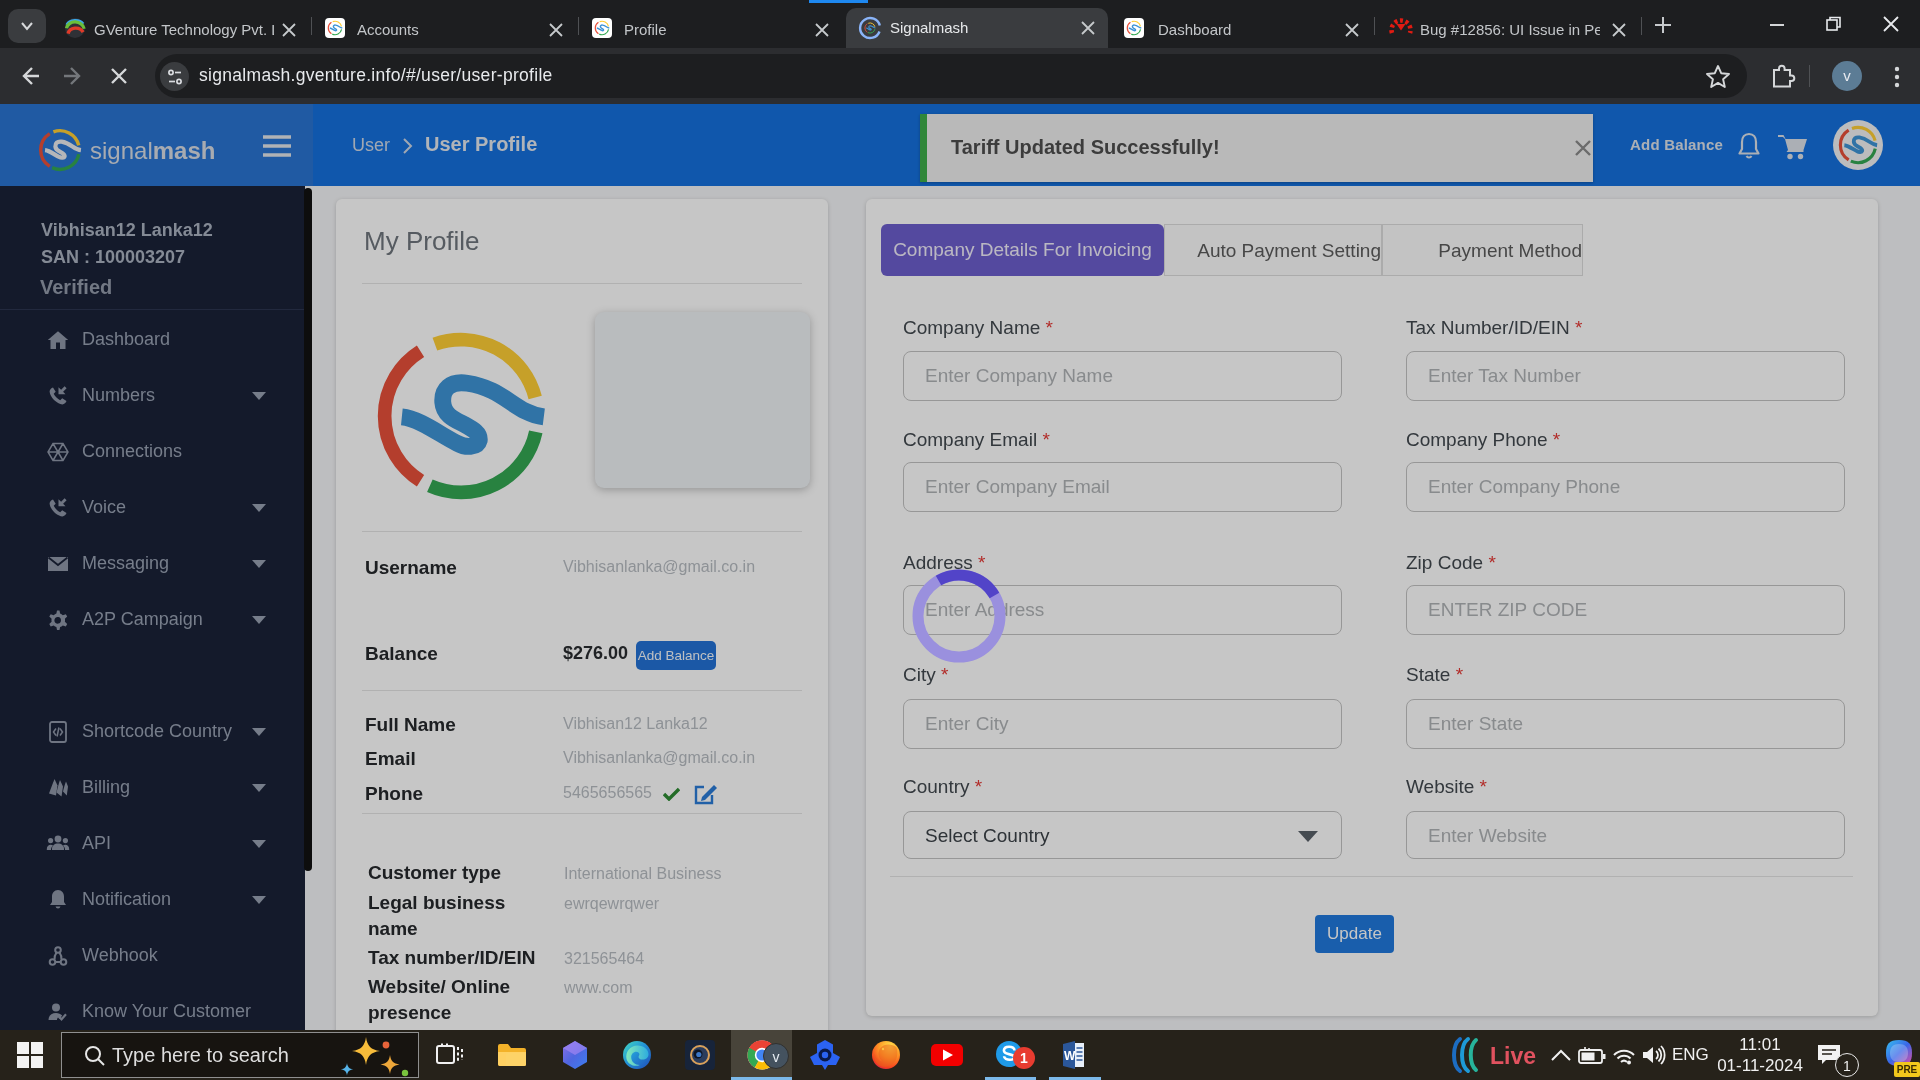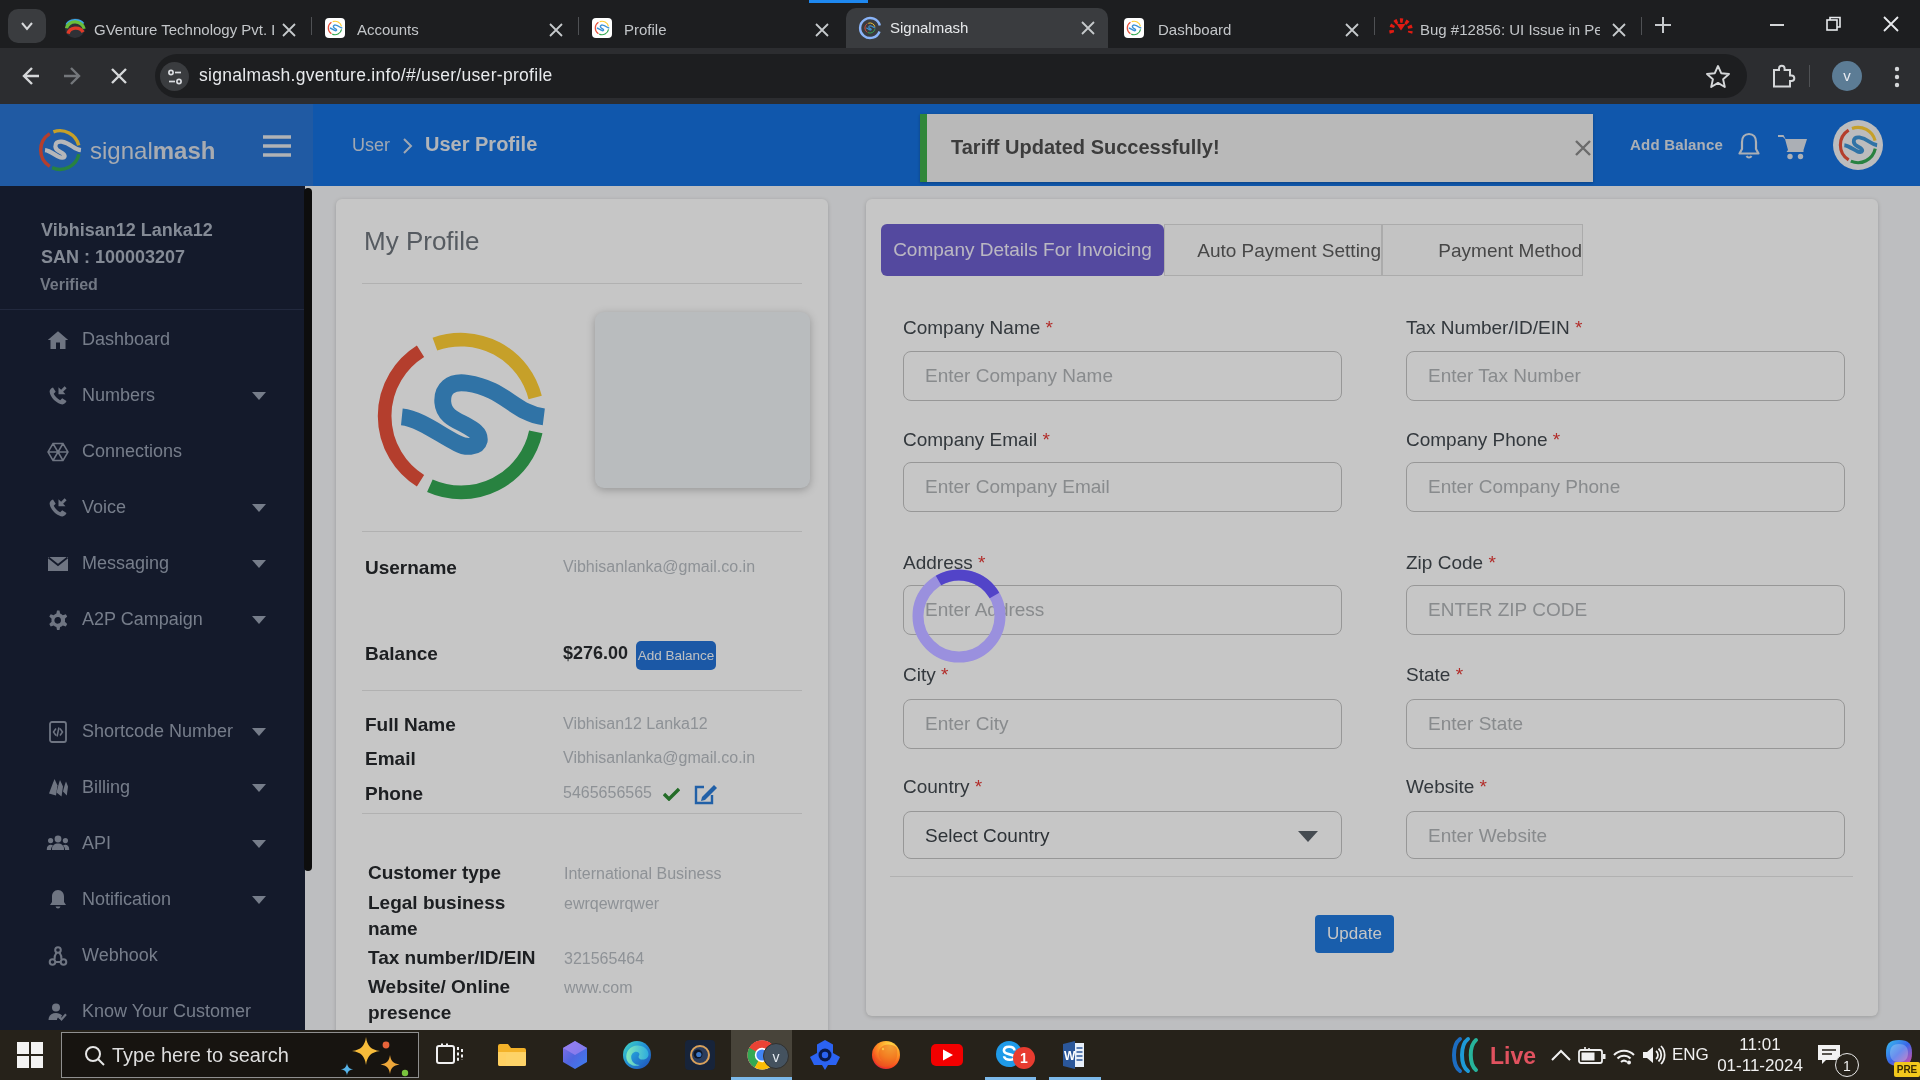--- a/index.html
+++ b/index.html
@@ -235,7 +235,7 @@
  <div id="sidebar">
   <div style="position:absolute;left:41px;top:34px;font-size:18px;font-weight:600;color:#aab2c0">Vibhisan12 Lanka12</div>
   <div style="position:absolute;left:41px;top:61px;font-size:18px;font-weight:600;color:#aab2c0">SAN : 100003207</div>
-  <div style="position:absolute;left:40px;top:90px;font-size:16px;font-weight:700;color:#939baa">Verified</div>
+  <div style="position:absolute;left:40px;top:90px;font-size:20px;font-weight:700;color:#939baa">Verified</div>
   <div style="position:absolute;left:0;top:123px;width:305px;height:1px;background:#2c3550"></div>
 <div class="mi" style="top:126px">
         <svg width="24" height="24" viewBox="0 0 24 24" fill="#8f97a8" stroke="none">

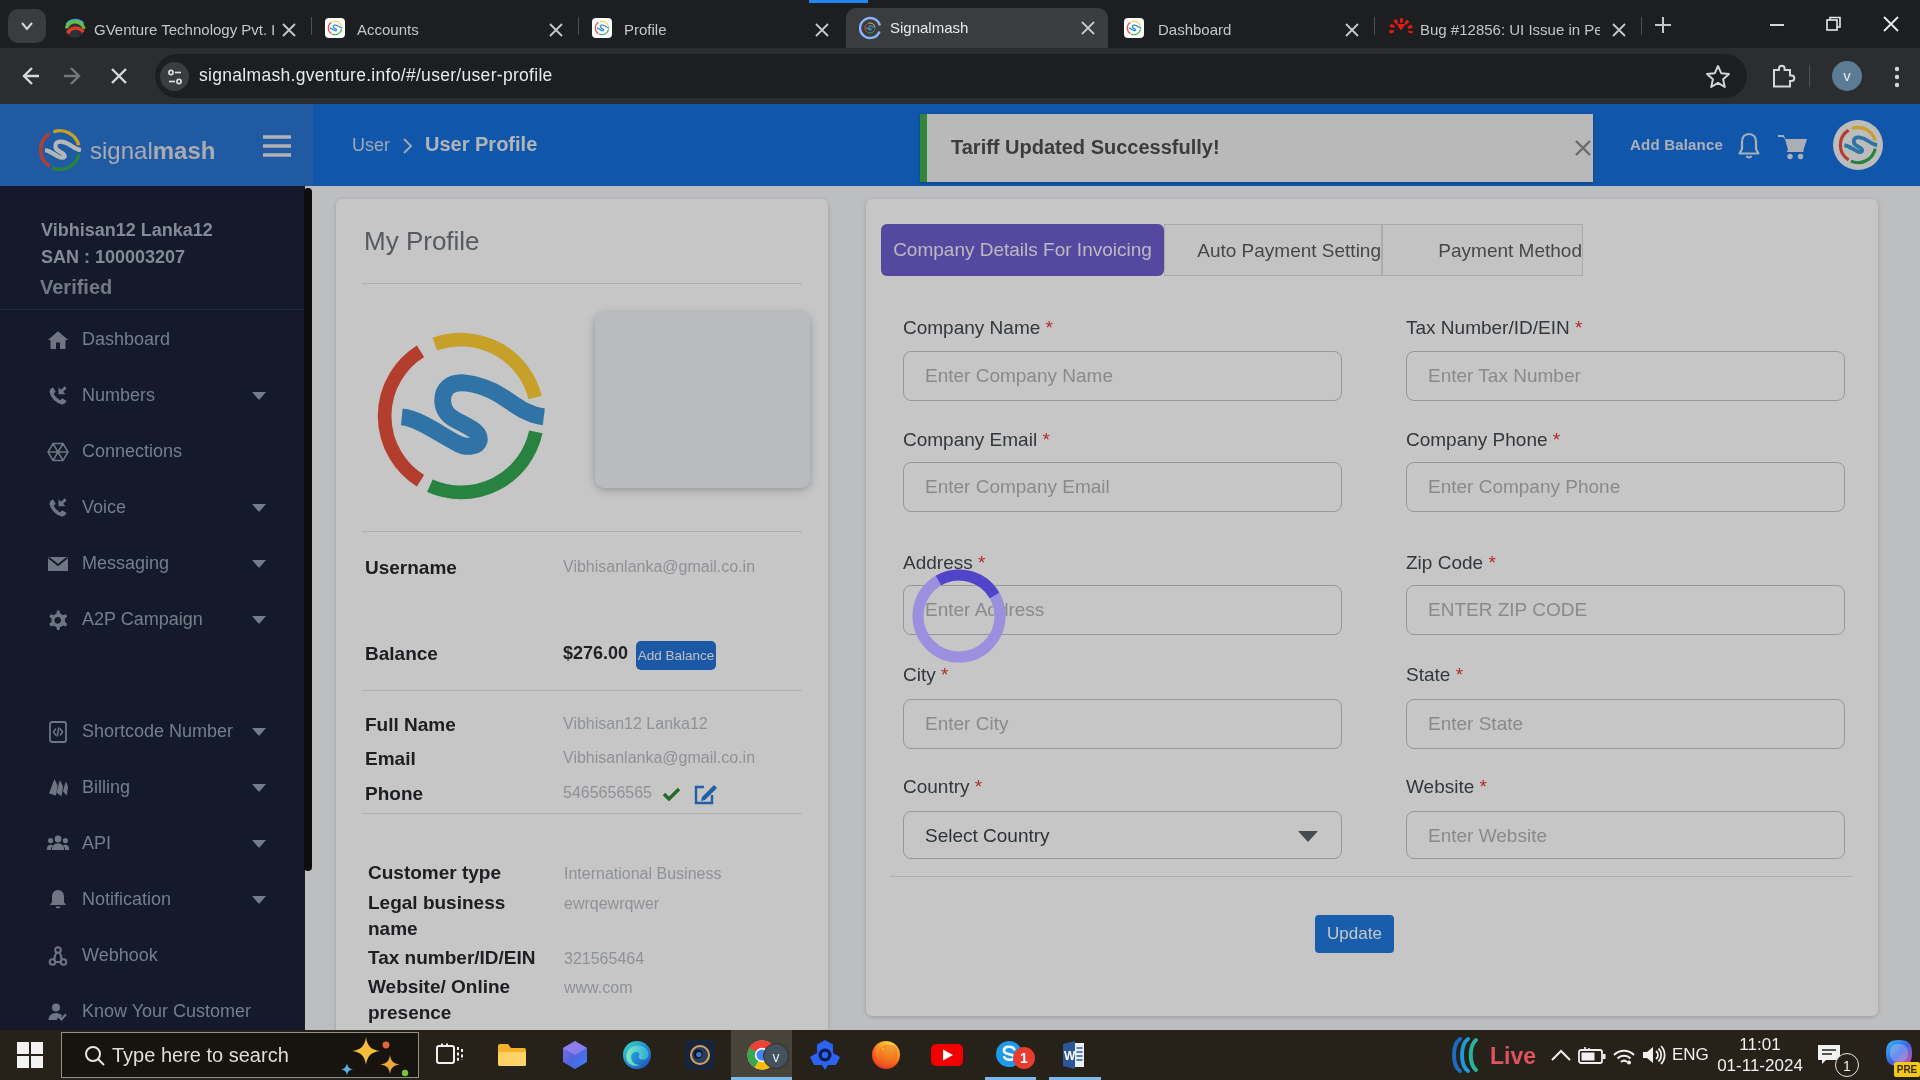--- a/index.html
+++ b/index.html
@@ -285,7 +285,7 @@
           <rect x="4" y="2" width="16" height="20" rx="2" fill="none" stroke-width="1.8" stroke="#8f97a8"></rect>
           <path d="M10,8.5 L7.5,12 L10,15.5 M14,8.5 L16.5,12 L14,15.5 M12.9,7.5 L11.1,16.5" fill="none" stroke-width="1.5" stroke="#8f97a8"></path>
         </svg>
-        <div class="ml">Shortcode Number</div>
+        <div class="ml">Shortcode Country</div>
         <div class="car"></div>
       </div>
 <div class="mi" style="top:574px">

